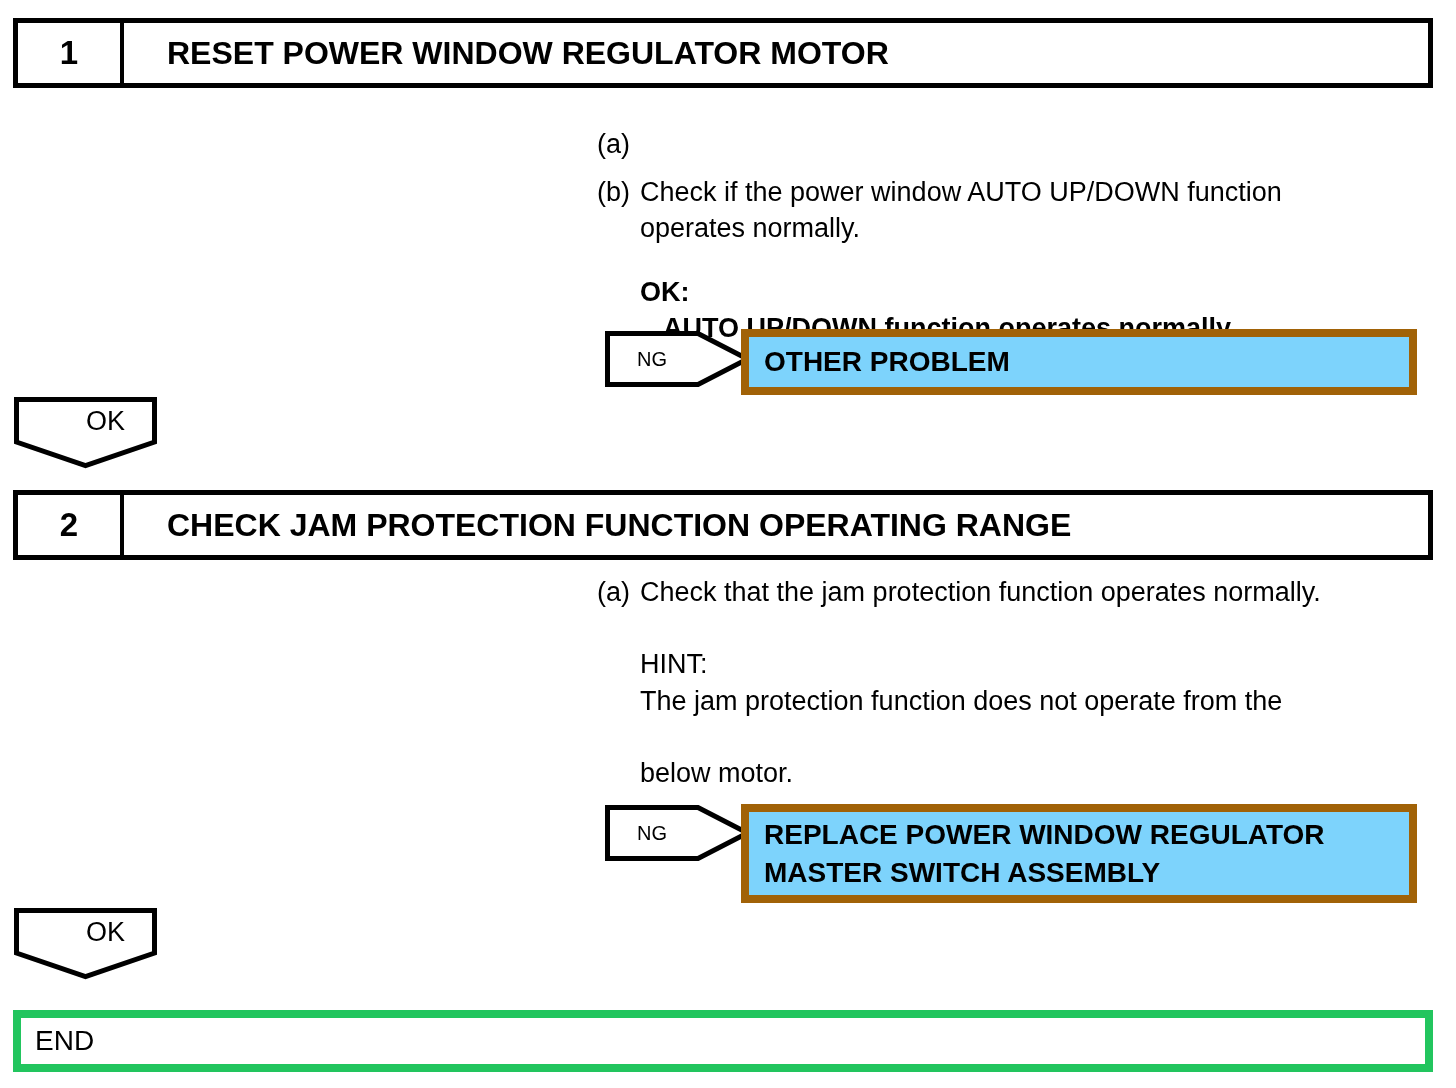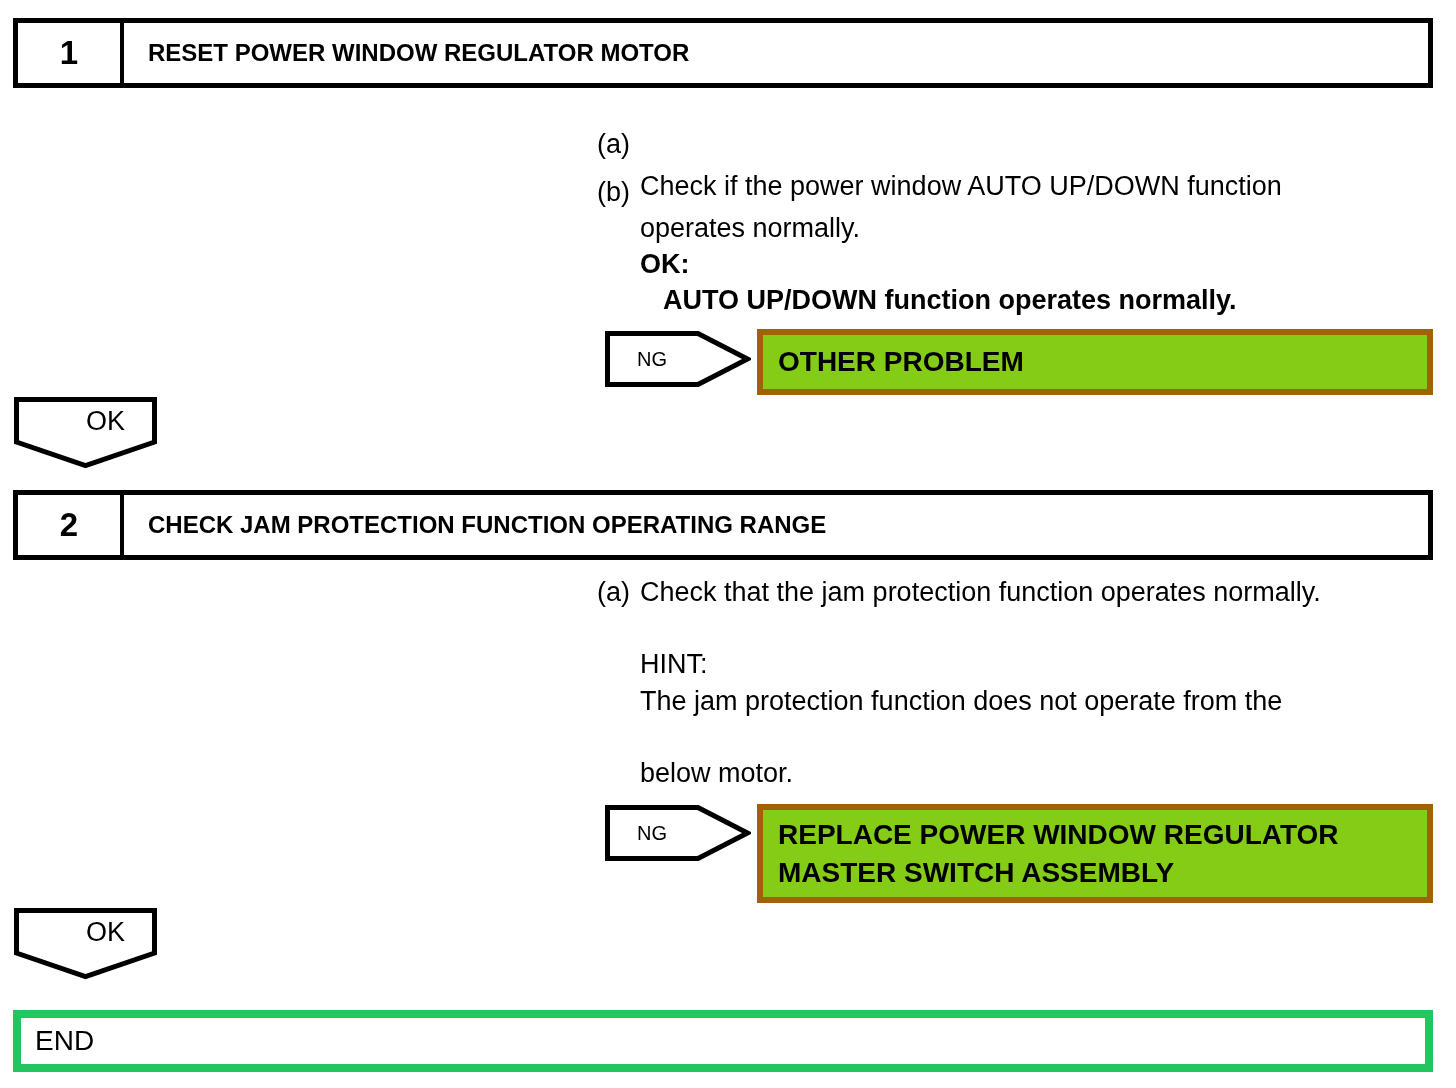--- a/index.html
+++ b/index.html
@@ -37,10 +37,11 @@
     flex: 1;
     display: flex;
     align-items: center;
-    padding-left: 24px;
+    padding-left: 7px;
     font-weight: bold;
-    font-size: 24px;
+    font-size: 32px;
     white-space: nowrap;
+    margin-left: 36px;
   }
   
   .t {

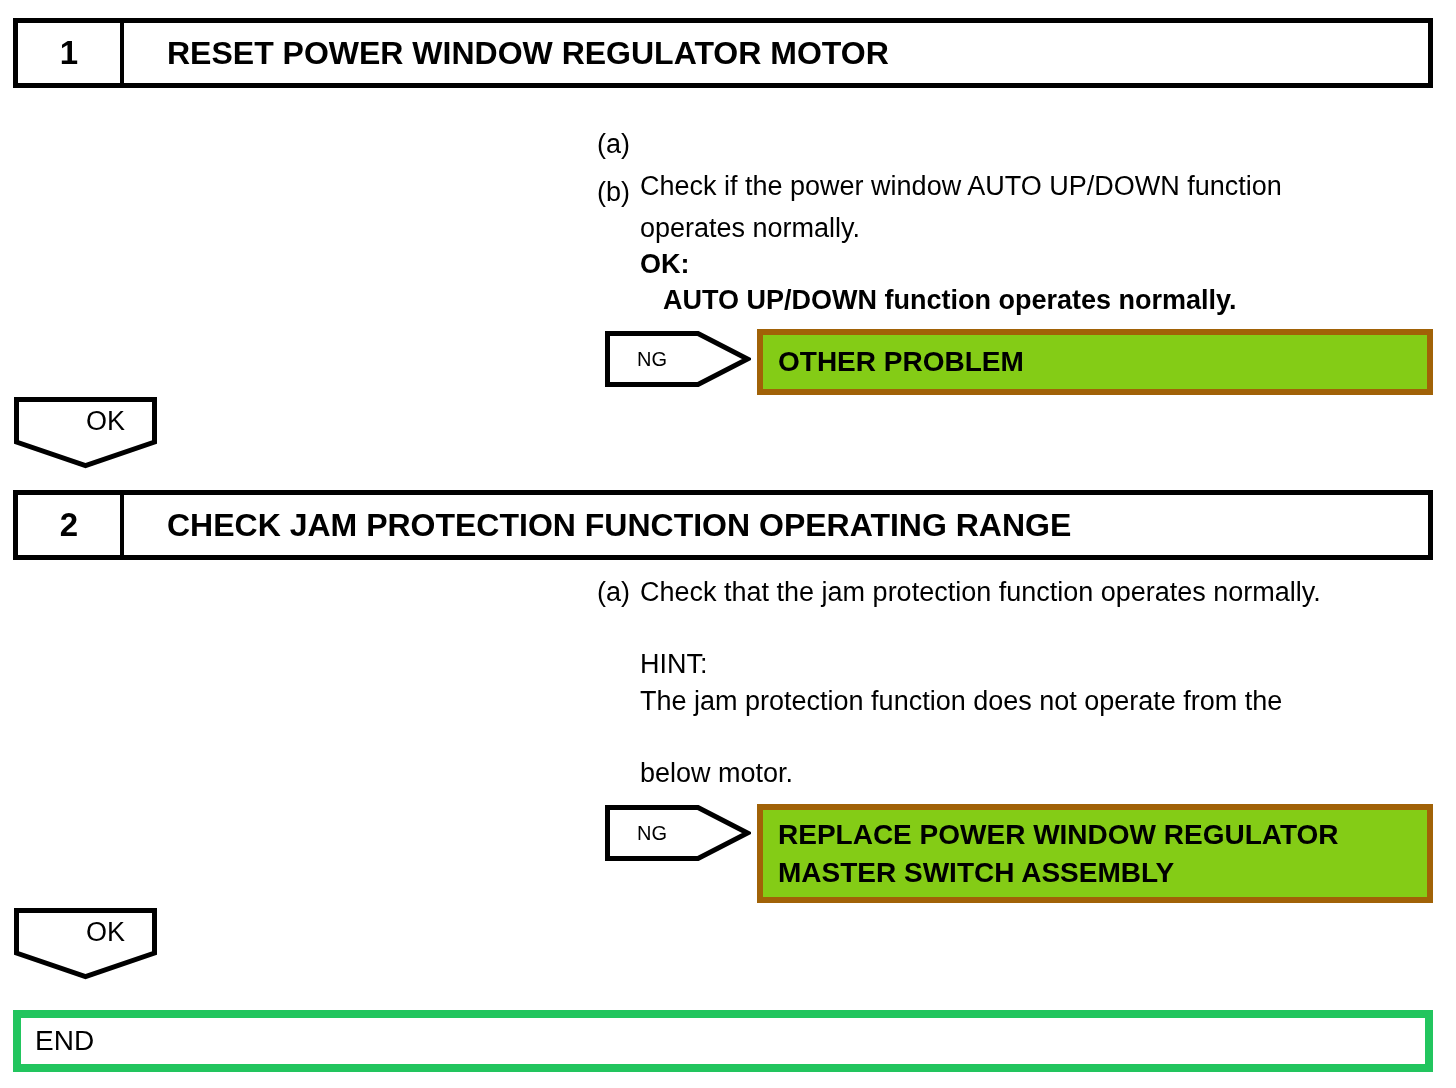--- a/index.html
+++ b/index.html
@@ -125,7 +125,7 @@
   <div class="t" style="left:597px; top:130px">(a)</div>
 
   <div class="t" style="left:597px; top:178px">(b)</div>
-  <div class="t" style="left:640px; top:172px">Check if the power window AUTO UP/DOWN function</div>
+  <div class="t" style="left:640px; top:178px">Check if the power window AUTO UP/DOWN function</div>
   <div class="t" style="left:640px; top:214px">operates normally.</div>
 
   <div class="t bold" style="left:640px; top:250px">OK:</div>

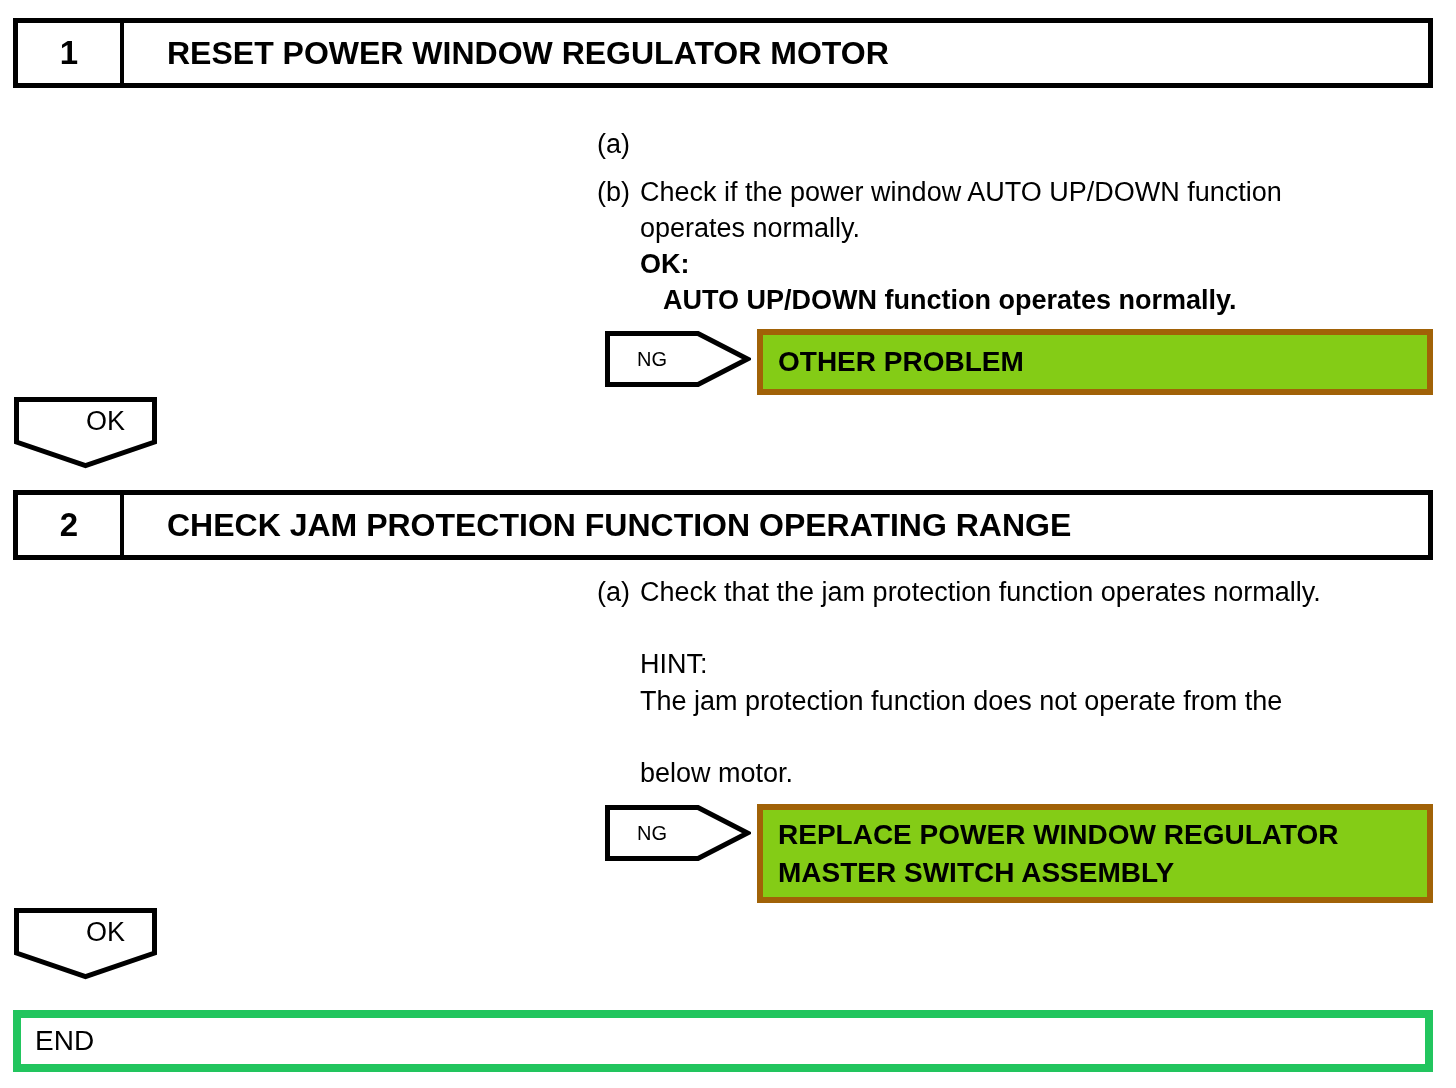--- a/index.html
+++ b/index.html
@@ -51,7 +51,7 @@
     white-space: nowrap;
     color: #000;
   }
-  .bold { font-weight: bold; }
+  .bold { font-weight: bold; margin-top: 28px; }
   
   .ng-connector {
     position: absolute;

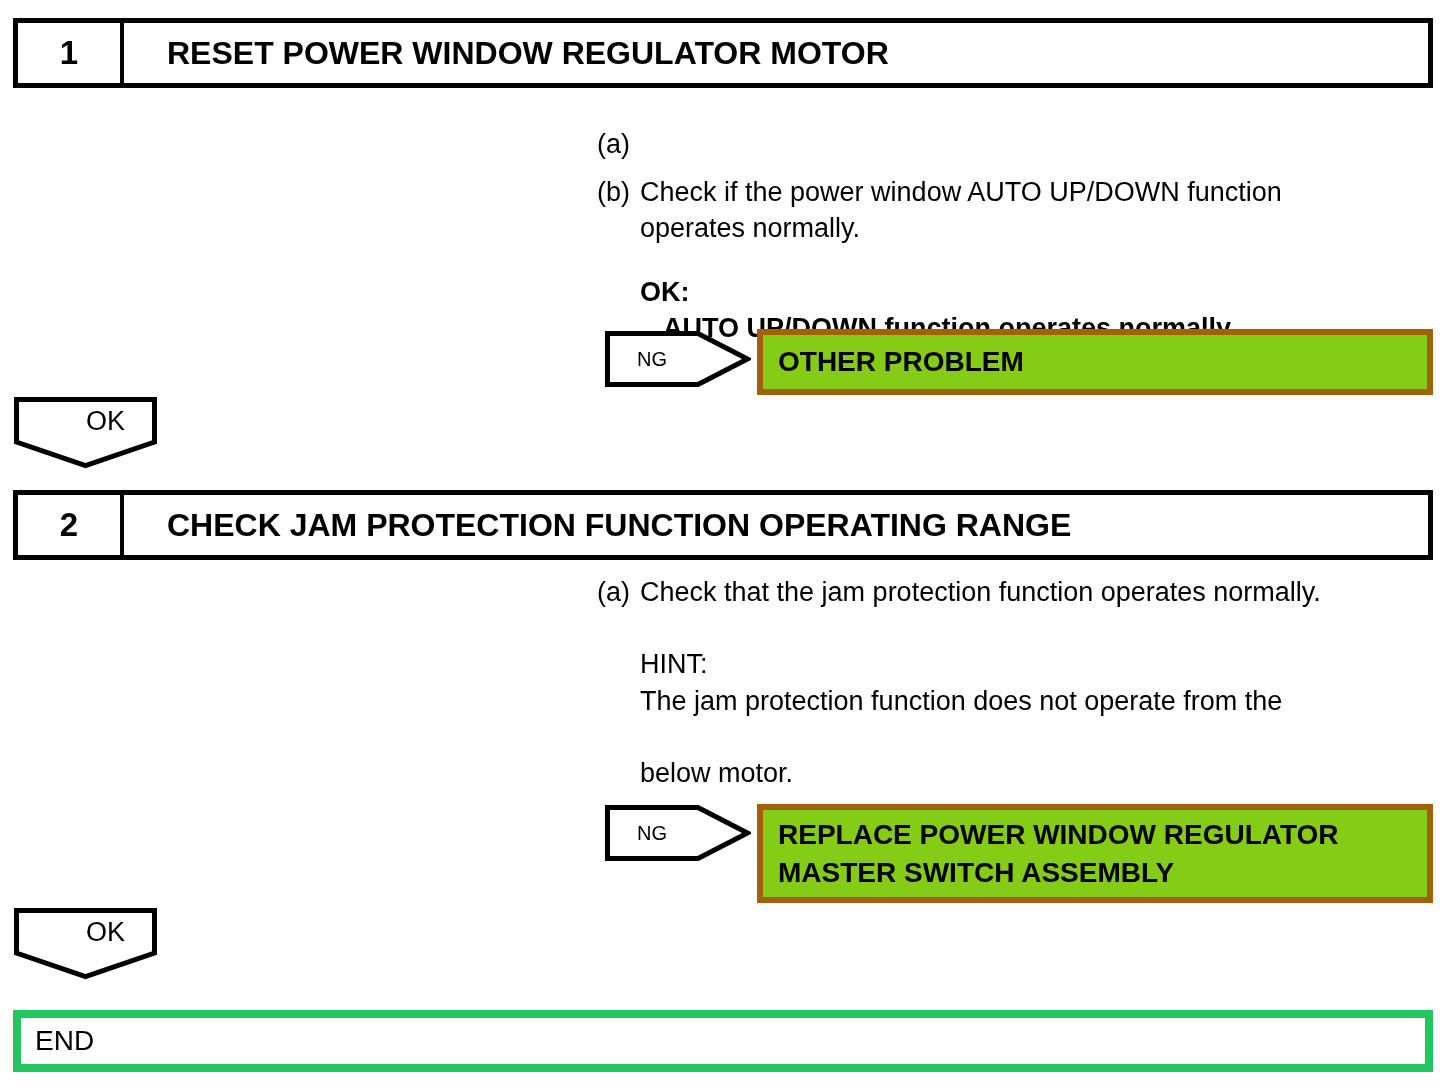--- a/index.html
+++ b/index.html
@@ -84,10 +84,10 @@
   
   .result-box {
     position: absolute;
-    left: 757px;
+    left: 741px;
     width: 676px;
-    border: 6px solid #a16207;
-    background: #84cc16;
+    border: 8px solid #a16207;
+    background: #7dd3fc;
     display: flex;
     flex-direction: column;
     justify-content: center;

